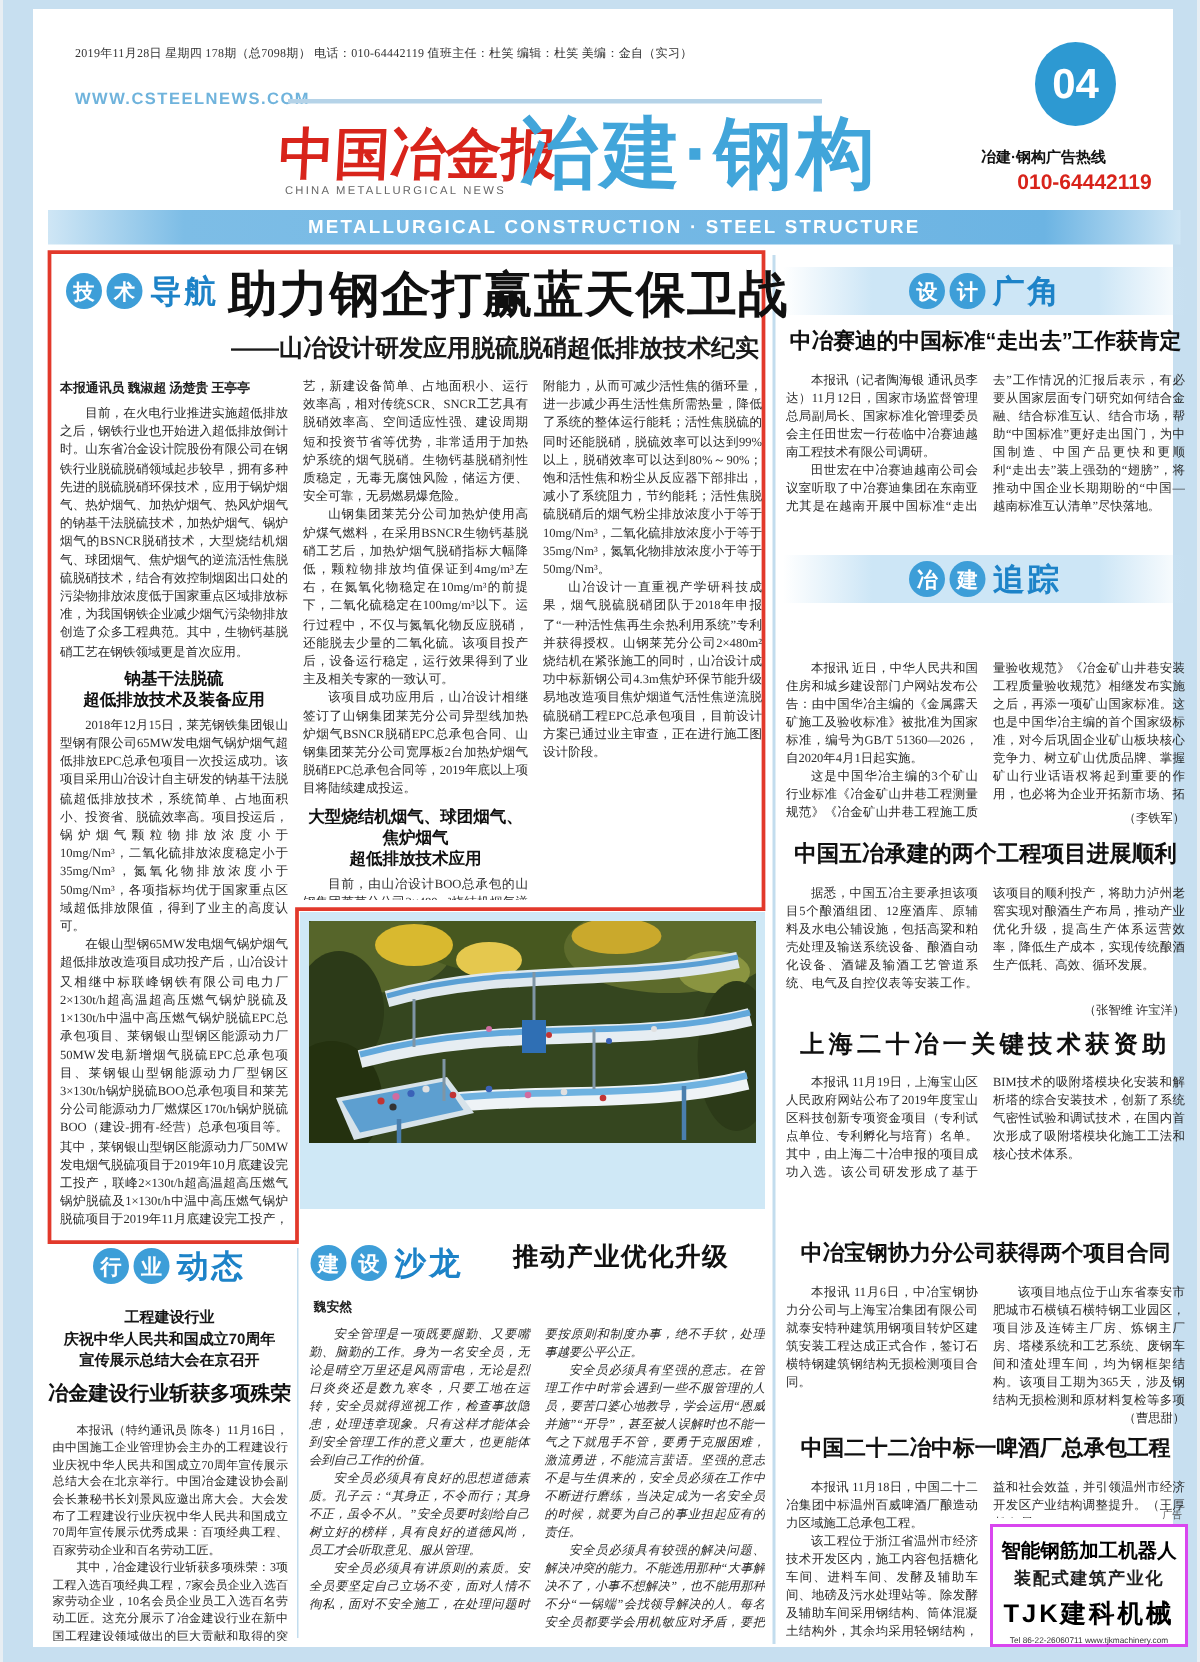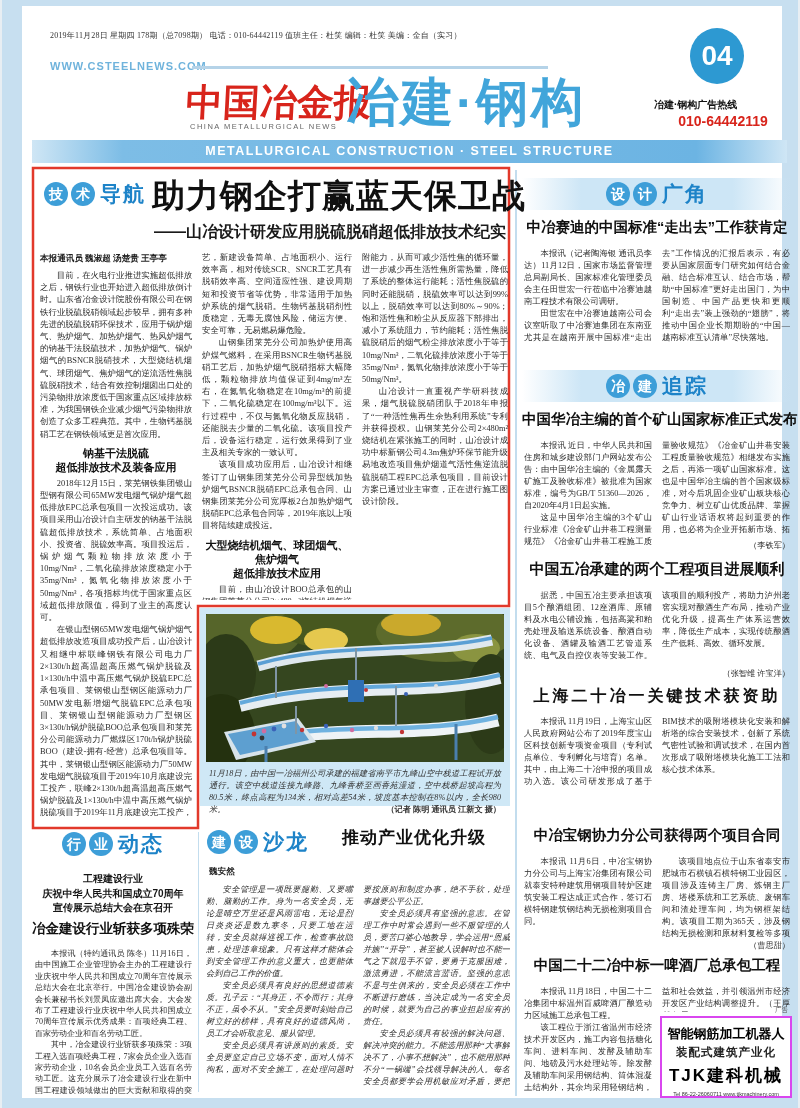--- a/index.html
+++ b/index.html
@@ -225,7 +225,6 @@
       <span class="t">追踪</span>
     </span>
   </div>
-  <div class="abs h-side" style="left:520px;top:410px;width:270px;font-size:14.5px;">中国华冶主编的首个矿山国家标准正式发布</div>
   <div class="abs bt cols2" style="left:522px;top:440px;width:266px;height:112px;font-size:8.3px;line-height:12px;">
     <p>本报讯 近日，中华人民共和国住房和城乡建设部门户网站发布公告：由中国华冶主编的《金属露天矿施工及验收标准》被批准为国家标准，编号为GB/T 51360—2026，自2020年4月1日起实施。</p>
     <p>这是中国华冶主编的3个矿山行业标准《冶金矿山井巷工程测量规范》《冶金矿山井巷工程施工质量验收规范》《冶金矿山井巷安装工程质量验收规范》相继发布实施之后，再添一项矿山国家标准。这也是中国华冶主编的首个国家级标准，对今后巩固企业矿山板块核心竞争力、树立矿山优质品牌、掌握矿山行业话语权将起到重要的作用，也必将为企业开拓新市场、拓展企业发展空间起到重要的支撑作用，意义重大、影响深远。</p>

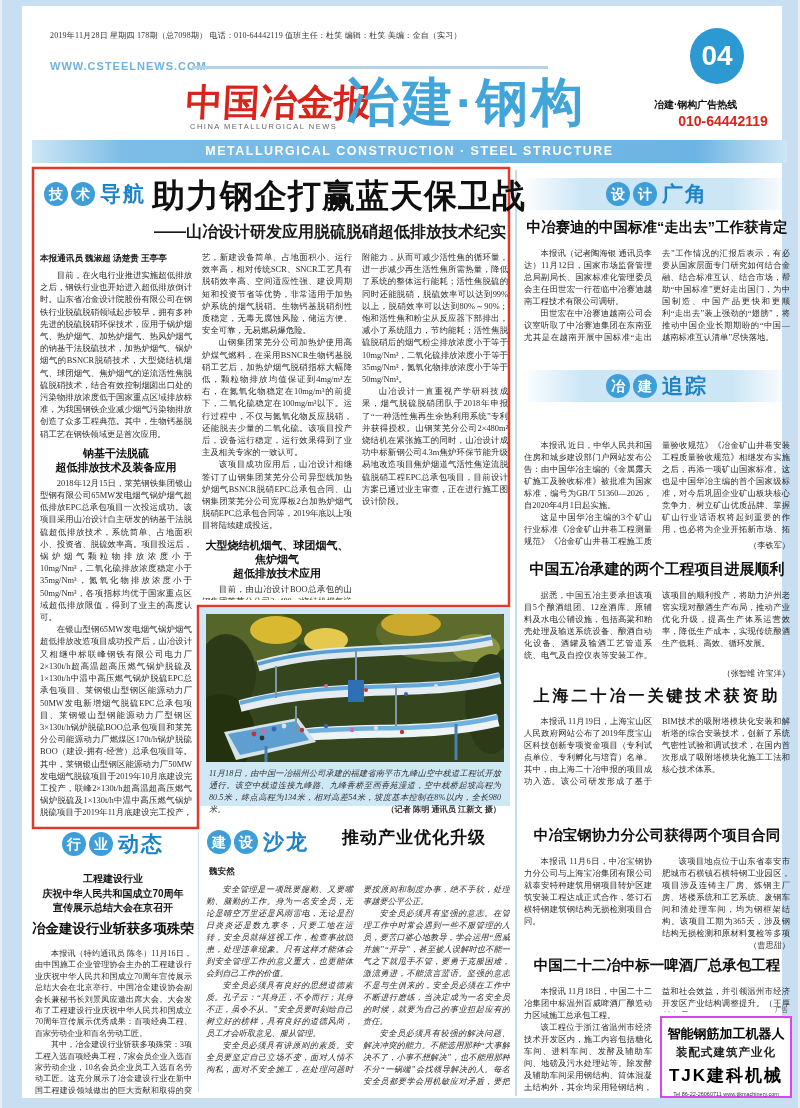--- a/index.html
+++ b/index.html
@@ -164,10 +164,6 @@
           <circle cx="230" cy="72" r="2" fill="#e0e0e0"></circle>
       </g>
     </svg>
-    <div class="caption abs" style="left:9px;top:160px;width:292px;height:36px;">
-      <span>11月18日，由中国一冶福州公司承建的福建省南平市九峰山空中栈道工程试开放通行。该空中栈道连接九峰路、九峰香桥至画香苑漫道，空中栈桥起坡高程为80.5米，终点高程为134米，相对高差54米，坡度基本控制在8%以内，全长980米。</span>
-      <span class="credit">（记者 陈明 通讯员 江新文 摄）</span>
-    </div>
   </div>
 
   <div class="abs" style="left:30px;top:830px;width:162px;text-align:center;">

